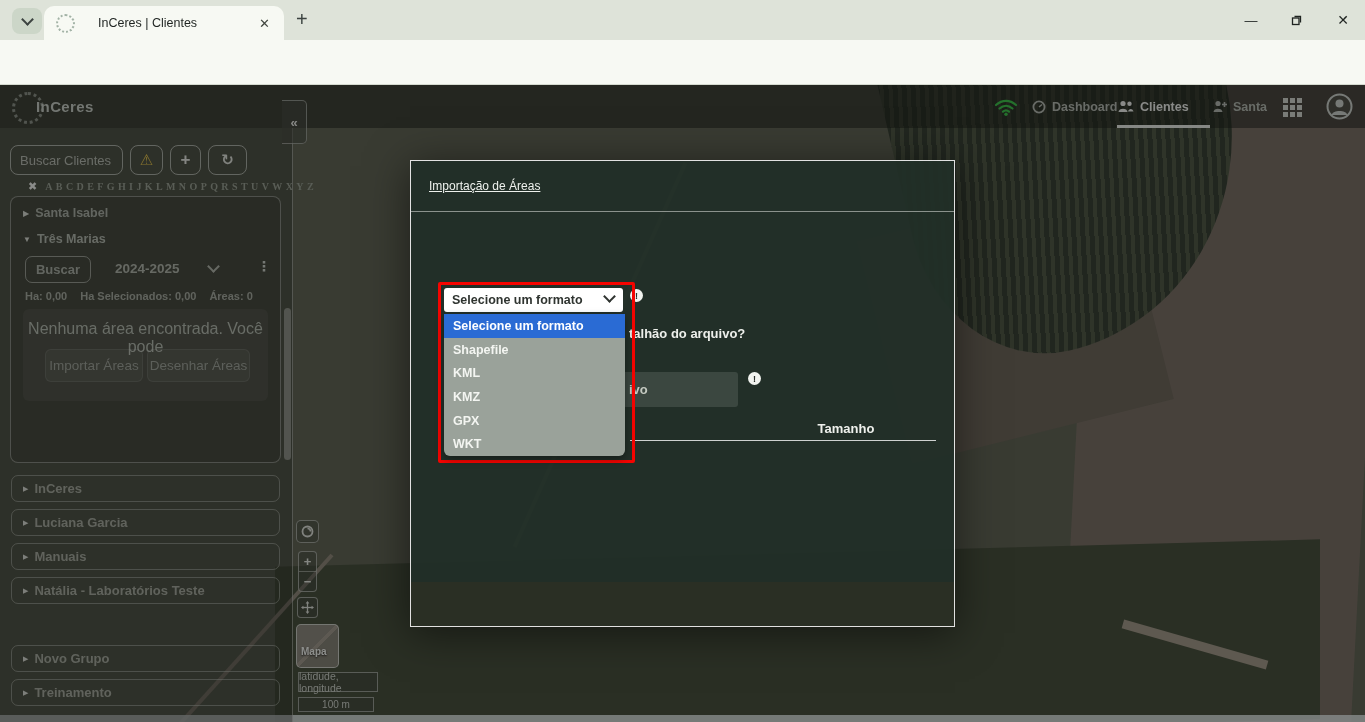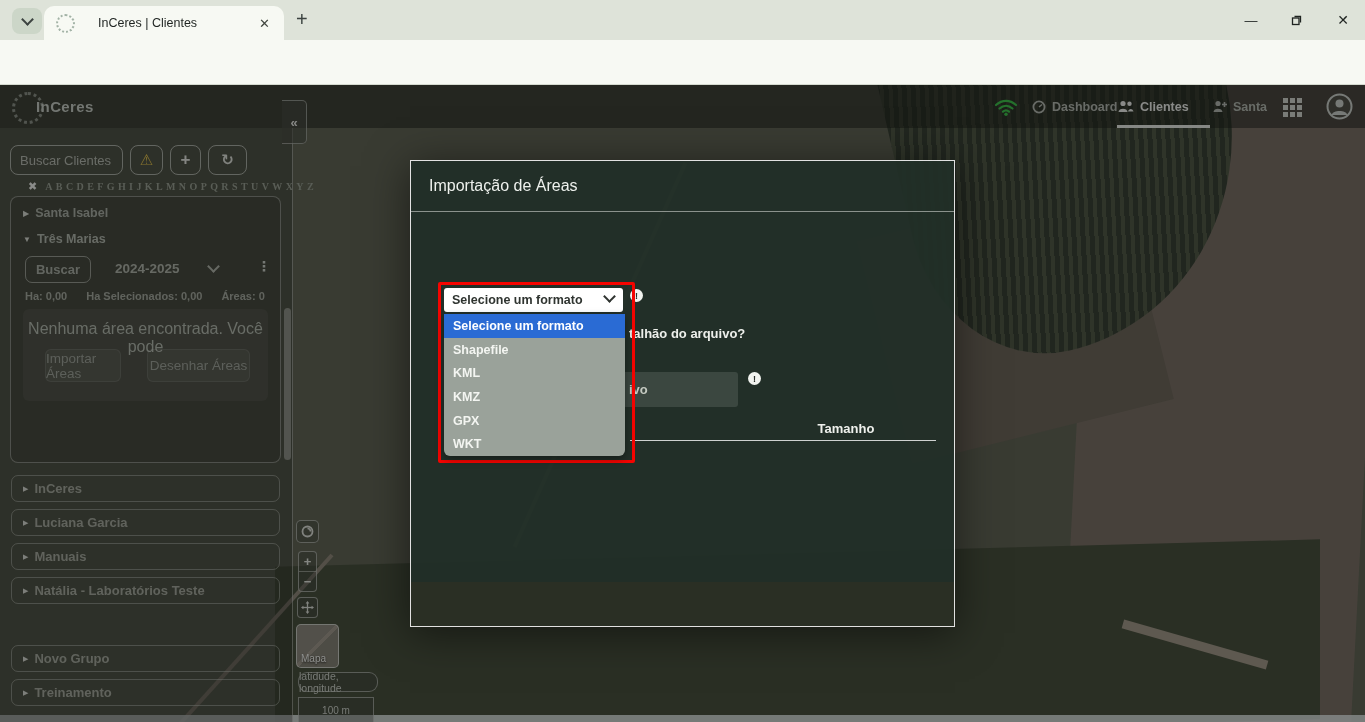--- a/index.html
+++ b/index.html
@@ -140,7 +140,7 @@
     box-shadow:0 6px 40px rgba(0,0,0,.5);z-index:60;box-sizing:border-box;}
   #modal-header{left:0;top:0;width:100%;height:51px;background:rgba(33,47,39,.94);
     border-bottom:1px solid rgba(225,228,224,.55);box-sizing:border-box;display:flex;align-items:center;}
-  #modal-title{margin-left:18px;font-size:16px;color:#eef1ed;}
+  #modal-title{margin-left:18px;font-size:12px;color:#eef1ed;text-decoration:underline;}
   #modal-body{left:0;top:51px;width:100%;height:370px;background:rgba(33,47,39,.94);}
   #modal-footer{left:0;top:421px;width:100%;height:46px;background:rgba(28,33,27,.28);
     border-top:1px solid rgba(225,228,224,.55);box-sizing:border-box;display:flex;align-items:center;}

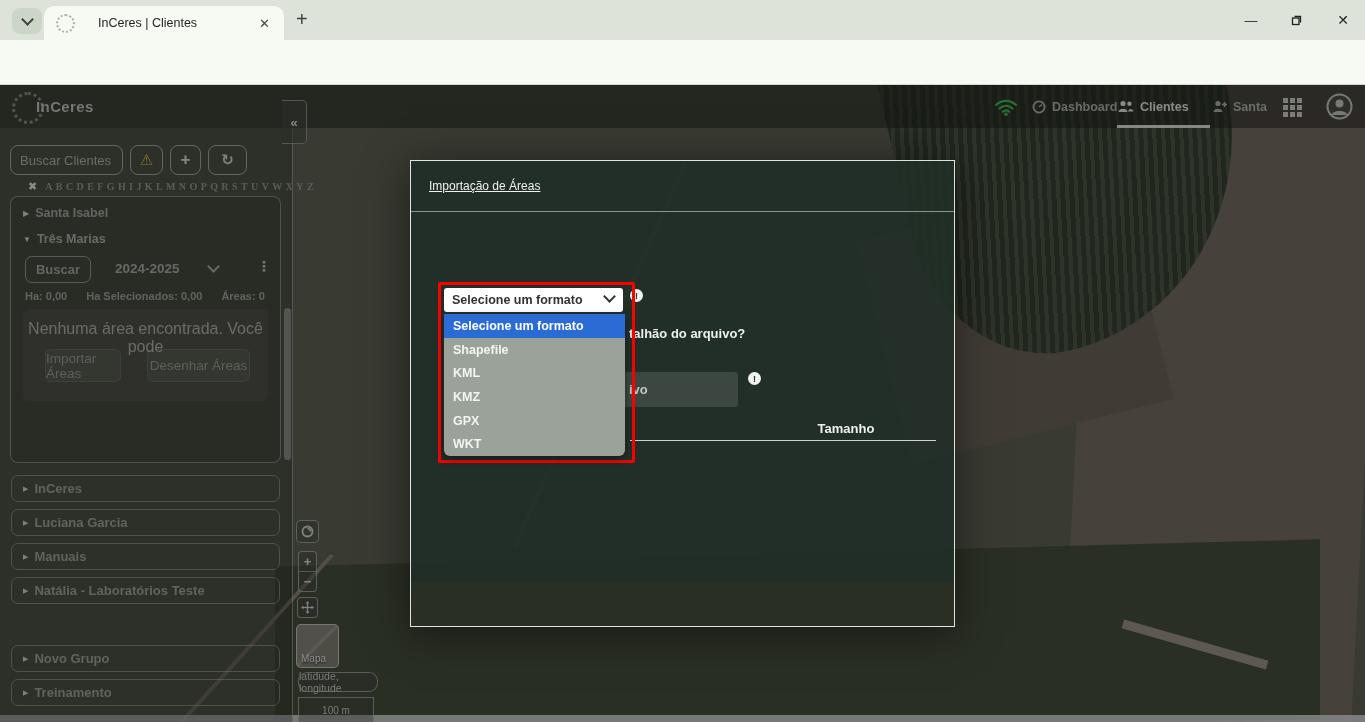--- a/index.html
+++ b/index.html
@@ -101,7 +101,7 @@
   #season-chev{left:198px;top:68px;}
   #season-chev .chev{border-color:#b0b5ab;}
   #tree-kebab{left:246px;top:61px;color:#c9cec6;font-size:14px;font-weight:bold;}
-  #stats{left:14px;top:93px;display:flex;gap:19px;font-size:11px;font-weight:bold;color:#a6aba1;}
+  #stats{left:14px;top:93px;display:flex;gap:13px;font-size:11px;font-weight:bold;color:#a6aba1;}
   #empty-panel{left:12px;top:112px;width:245px;height:92px;background:rgba(255,255,255,.05);border-radius:6px;}
   #empty-msg{left:0;top:11px;width:245px;text-align:center;font-size:16px;color:#b4bab0;}
   .empty-btn{position:absolute;top:40px;height:33px;background:rgba(255,255,255,.055);

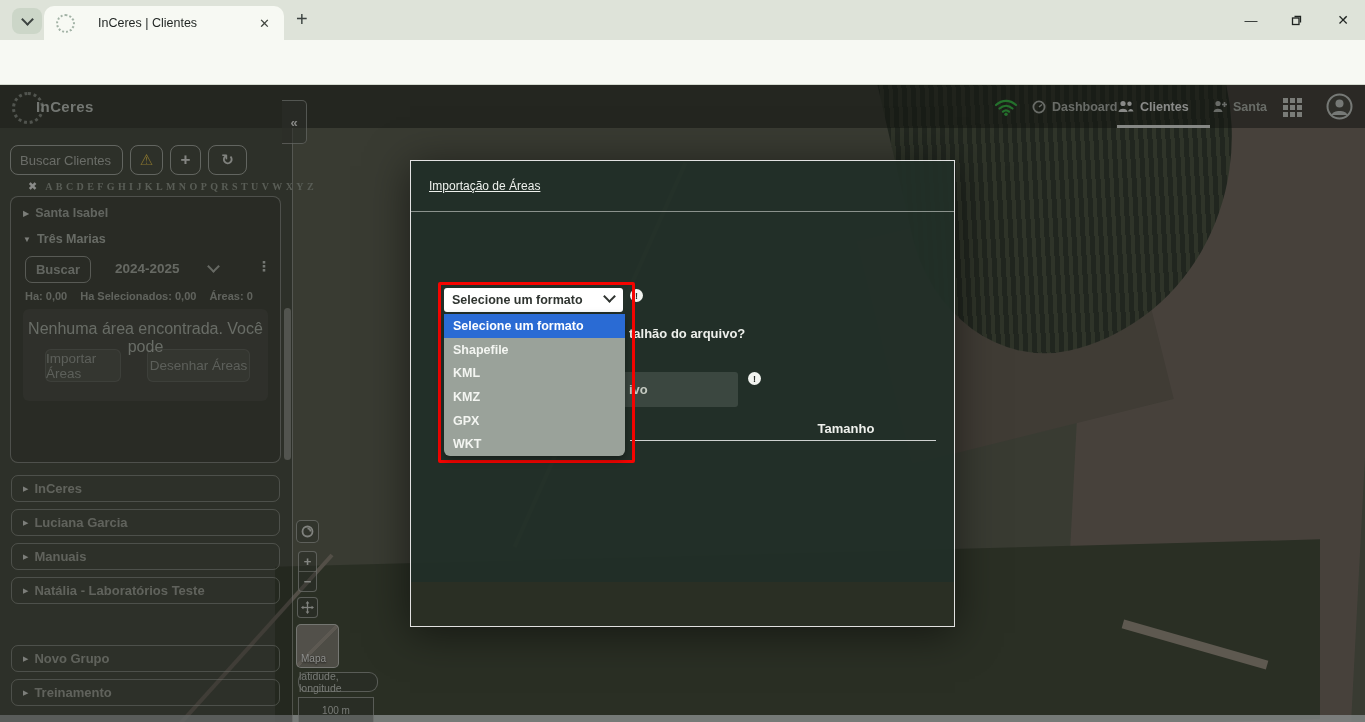--- a/index.html
+++ b/index.html
@@ -107,7 +107,7 @@
   .empty-btn{position:absolute;top:40px;height:33px;background:rgba(255,255,255,.055);
     border:1px solid rgba(255,255,255,.1);border-radius:6px;display:flex;align-items:center;justify-content:center;
     font-size:13.5px;color:#9fa49b;box-sizing:border-box;}
-  #btn-import{left:22px;width:76px;}
+  #btn-import{left:22px;width:98px;}
   #btn-draw{left:124px;width:103px;}
   #side-scroll{left:284px;top:180px;width:7px;height:152px;background:rgba(205,209,202,.5);border-radius:4px;}
   .group-item{position:absolute;left:11px;width:269px;height:27px;border:1.5px solid rgba(180,185,177,.55);

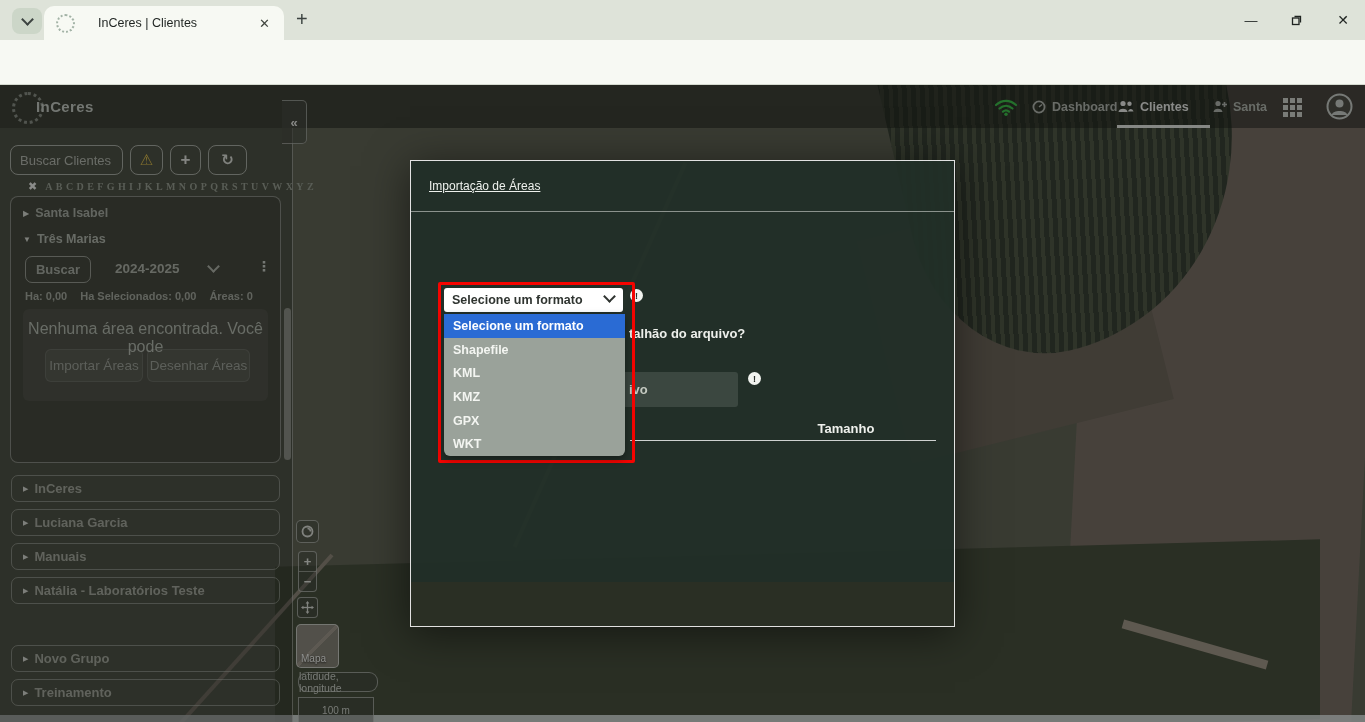--- a/index.html
+++ b/index.html
@@ -127,7 +127,7 @@
     border-radius:4px;background:rgba(70,75,66,.45);display:flex;align-items:center;justify-content:center;}
   #layerbox{left:296px;top:539px;width:43px;height:44px;border:1.5px solid rgba(230,233,228,.7);
     border-radius:5px;background:linear-gradient(135deg,#8e8a80 0 46%,#a09a8e 46% 52%,#868377 52%);}
-  #layer-label{left:4px;bottom:3px;font-size:10px;font-weight:normal;color:#f2f4f0;text-shadow:0 1px 2px rgba(0,0,0,.7);}
+  #layer-label{left:4px;bottom:10px;font-size:10px;font-weight:bold;color:#f2f4f0;text-shadow:0 1px 2px rgba(0,0,0,.7);}
   #coordsbox{left:298px;top:587px;width:80px;height:20px;border:1.5px solid rgba(210,214,208,.6);
     border-radius:9px;display:flex;align-items:center;justify-content:center;
     font-size:10.5px;color:#ccd1c9;background:rgba(70,75,66,.35);}

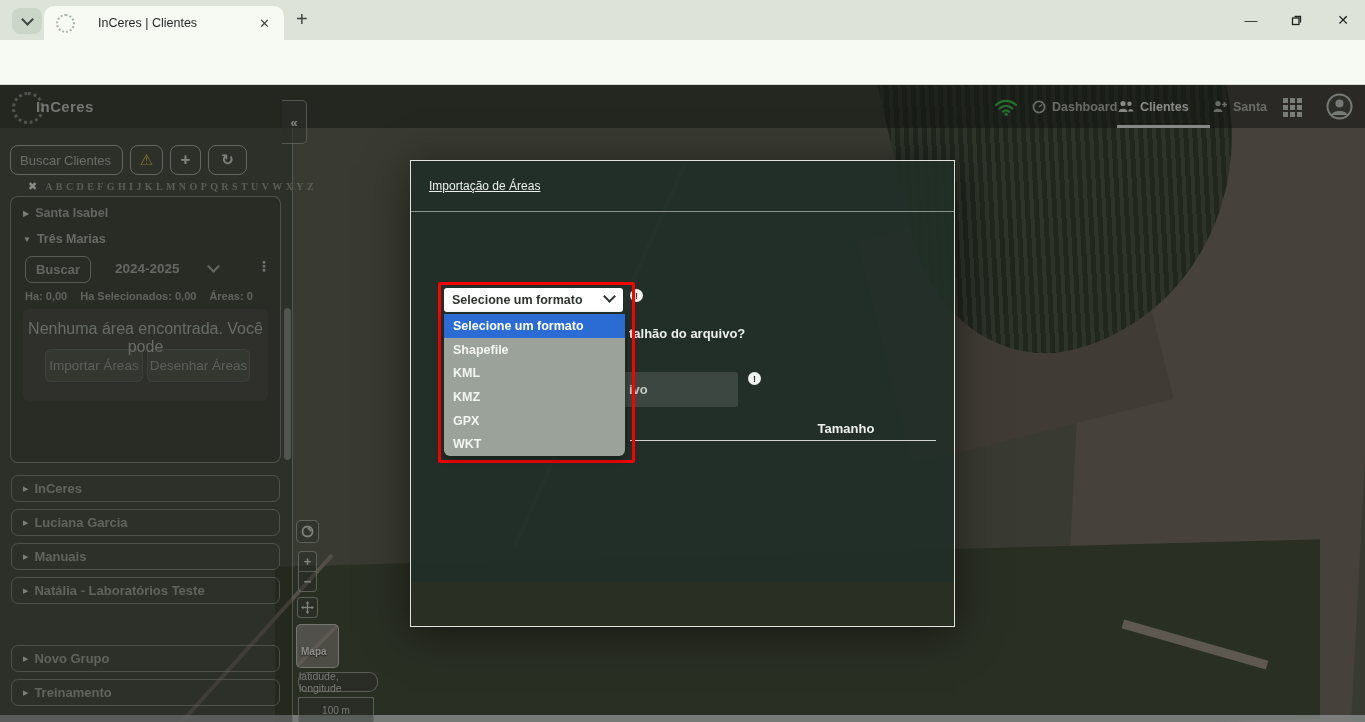--- a/index.html
+++ b/index.html
@@ -129,7 +129,7 @@
     border-radius:5px;background:linear-gradient(135deg,#8e8a80 0 46%,#a09a8e 46% 52%,#868377 52%);}
   #layer-label{left:4px;bottom:10px;font-size:10px;font-weight:bold;color:#f2f4f0;text-shadow:0 1px 2px rgba(0,0,0,.7);}
   #coordsbox{left:298px;top:587px;width:80px;height:20px;border:1.5px solid rgba(210,214,208,.6);
-    border-radius:9px;display:flex;align-items:center;justify-content:center;
+    border-radius:0;display:flex;align-items:center;justify-content:center;
     font-size:10.5px;color:#ccd1c9;background:rgba(70,75,66,.35);}
   #scalebar{left:298px;top:612px;width:76px;height:26px;border:1.5px solid rgba(210,214,208,.6);
     display:flex;align-items:center;justify-content:center;font-size:10px;color:#ccd1c9;

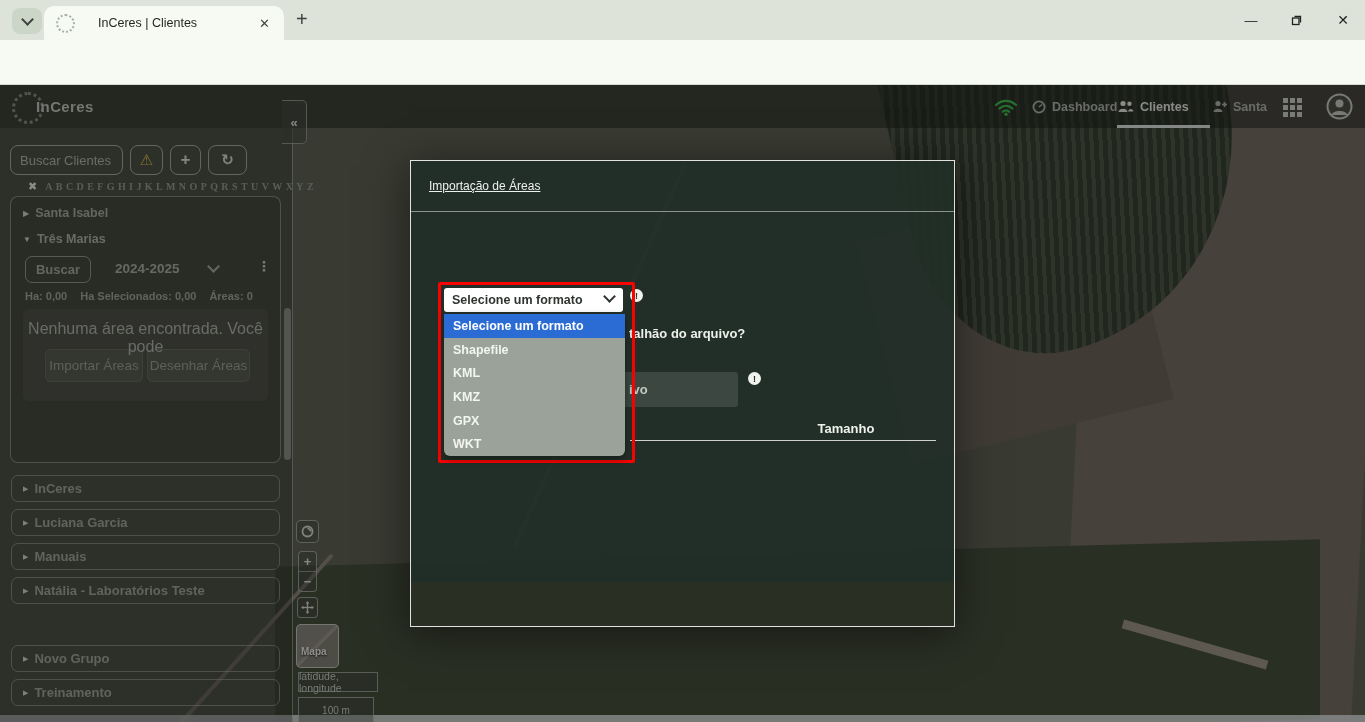--- a/index.html
+++ b/index.html
@@ -131,7 +131,7 @@
   #coordsbox{left:298px;top:587px;width:80px;height:20px;border:1.5px solid rgba(210,214,208,.6);
     border-radius:0;display:flex;align-items:center;justify-content:center;
     font-size:10.5px;color:#ccd1c9;background:rgba(70,75,66,.35);}
-  #scalebar{left:298px;top:612px;width:76px;height:26px;border:1.5px solid rgba(210,214,208,.6);
+  #scalebar{left:298px;top:612px;width:76px;height:15px;border:1.5px solid rgba(210,214,208,.6);
     display:flex;align-items:center;justify-content:center;font-size:10px;color:#ccd1c9;
     background:rgba(70,75,66,.35);}
   

